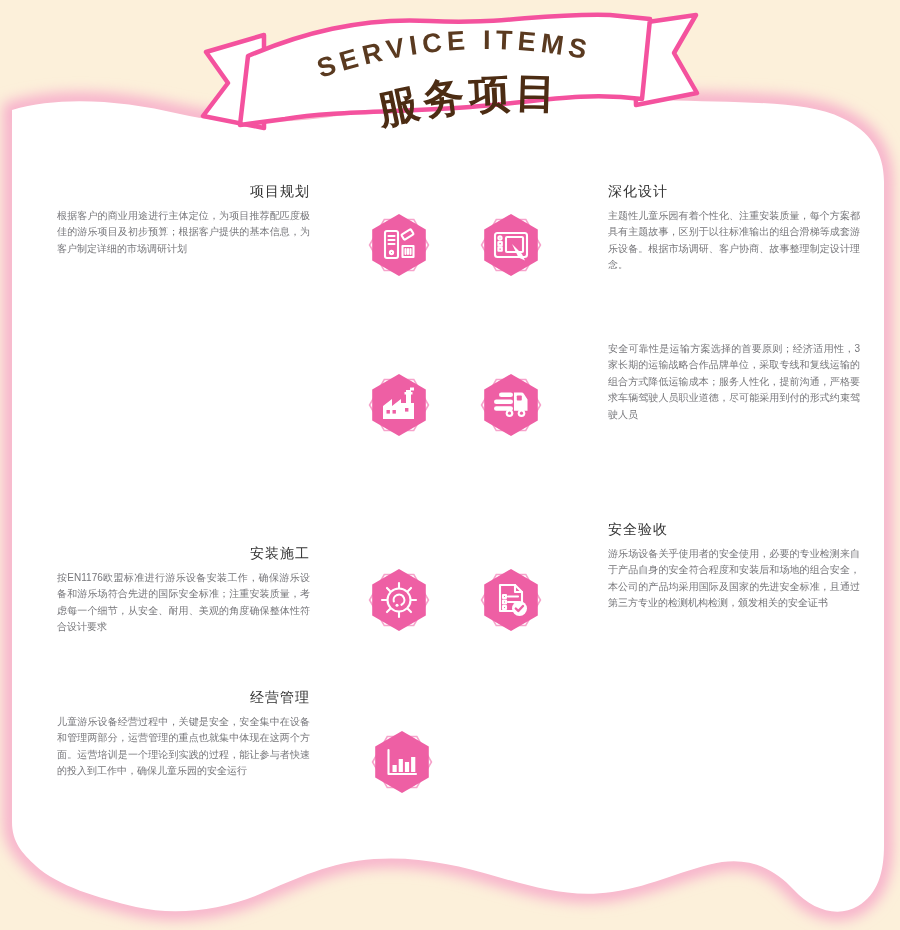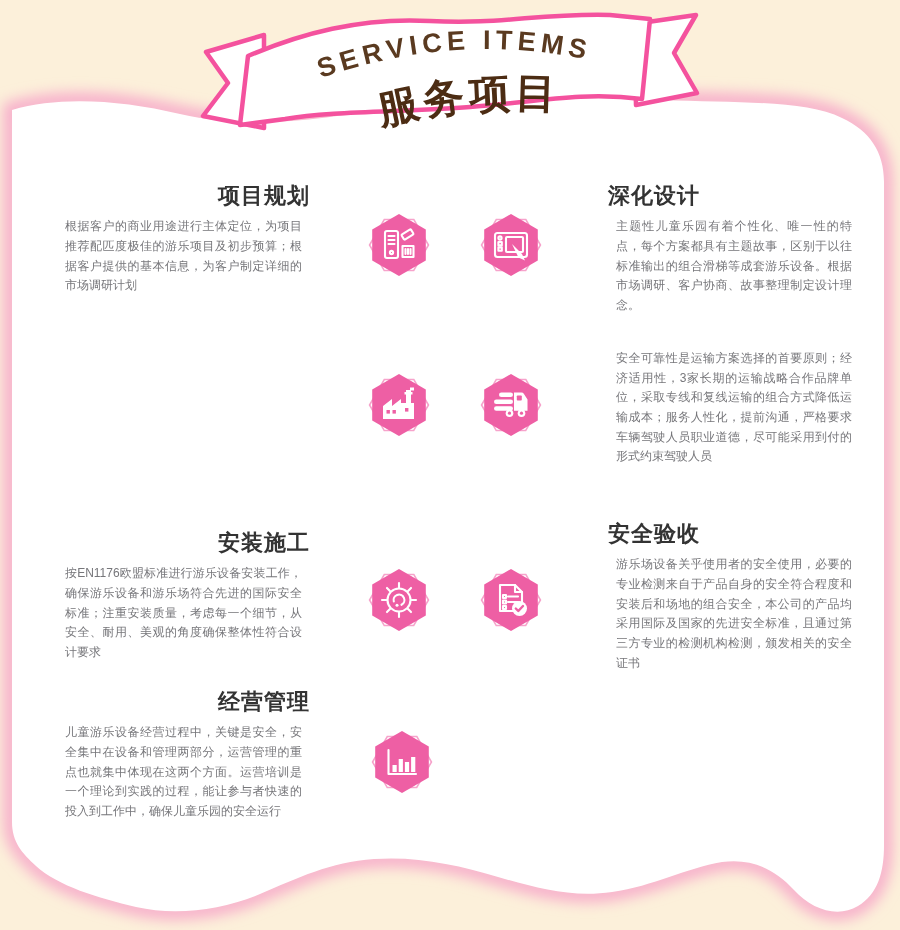--- a/index.html
+++ b/index.html
@@ -18,7 +18,7 @@
   .banner-zh{fill:var(--banner-zh-brown,#4c2c13);font-size:41px;font-weight:700;letter-spacing:4px;}
 
   .svc{position:absolute;}
-  .svc h3{margin:0 0 8px 0;font-size:22px;line-height:1.2;font-weight:700;
+  .svc h3{margin:0 0 8px 0;font-size:14px;line-height:1.2;font-weight:400;
           color:var(--title-color,#333333);letter-spacing:1px;}
   .svc.title-right h3{text-align:right;}
   .svc p{margin:8px;font-size:12px;line-height:1.64;color:var(--body-color,#76767a);text-align:justify;}

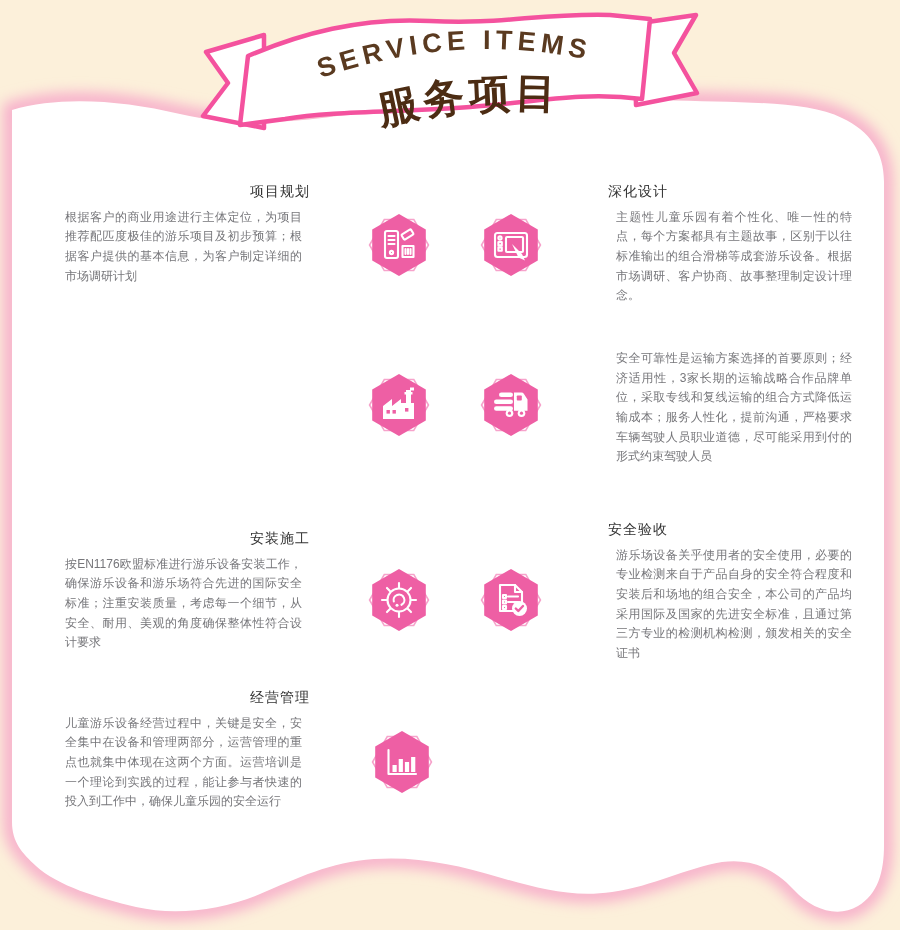--- a/index.html
+++ b/index.html
@@ -21,7 +21,7 @@
   .svc h3{margin:0 0 8px 0;font-size:14px;line-height:1.2;font-weight:400;
           color:var(--title-color,#333333);letter-spacing:1px;}
   .svc.title-right h3{text-align:right;}
-  .svc p{margin:8px;font-size:12px;line-height:1.64;color:var(--body-color,#76767a);text-align:justify;}
+  .svc p{margin:0;font-size:10px;line-height:1.64;color:var(--body-color,#76767a);text-align:justify;}
   #s1{left:57px;top:183px;width:253px;}
   #s2{left:608px;top:183px;width:252px;}
   #s3{left:57px;top:341px;width:253px;}

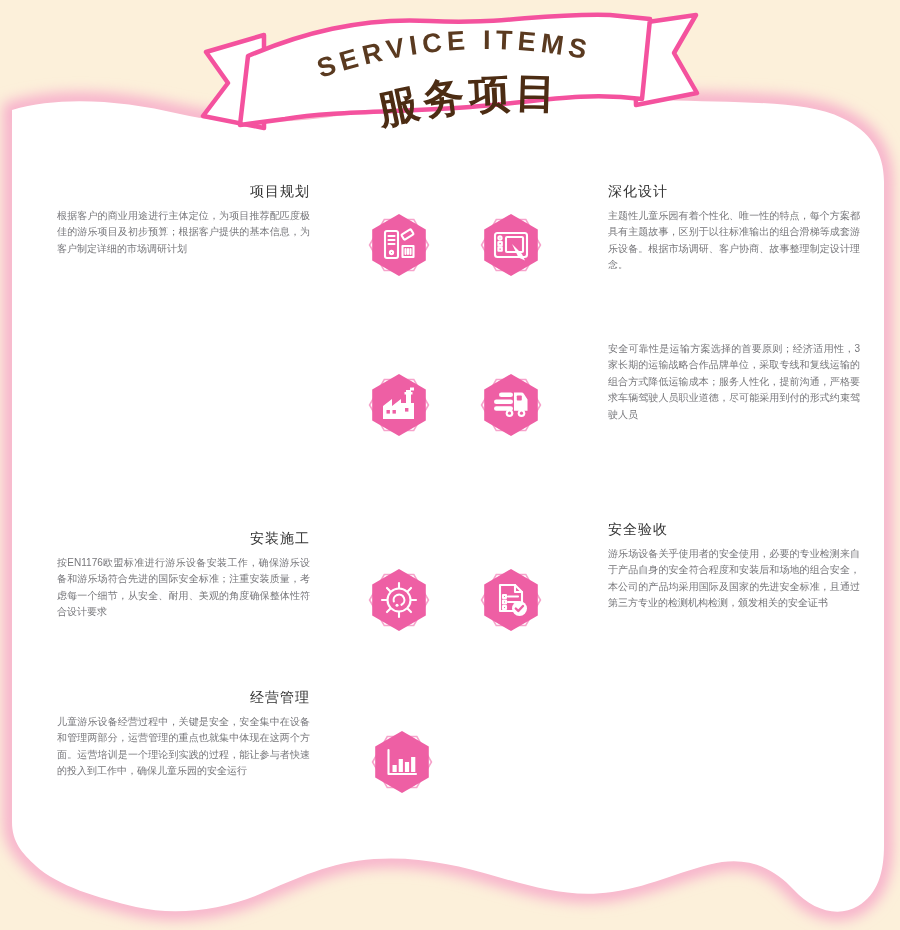--- a/index.html
+++ b/index.html
@@ -105,7 +105,7 @@
   </section>
   <section class="svc" id="s2">
     <h3>深化设计</h3>
-    <p>主题性儿童乐园有着个性化、唯一性的特点，每个方案都具有主题故事，区别于以往标准输出的组合滑梯等成套游乐设备。根据市场调研、客户协商、故事整理制定设计理念。</p>
+    <p>主题性儿童乐园有着个性化、注重安装质量，每个方案都具有主题故事，区别于以往标准输出的组合滑梯等成套游乐设备。根据市场调研、客户协商、故事整理制定设计理念。</p>
   </section>
   <section class="svc" id="s4">
     <p>安全可靠性是运输方案选择的首要原则；经济适用性，3家长期的运输战略合作品牌单位，采取专线和复线运输的组合方式降低运输成本；服务人性化，提前沟通，严格要求车辆驾驶人员职业道德，尽可能采用到付的形式约束驾驶人员</p>

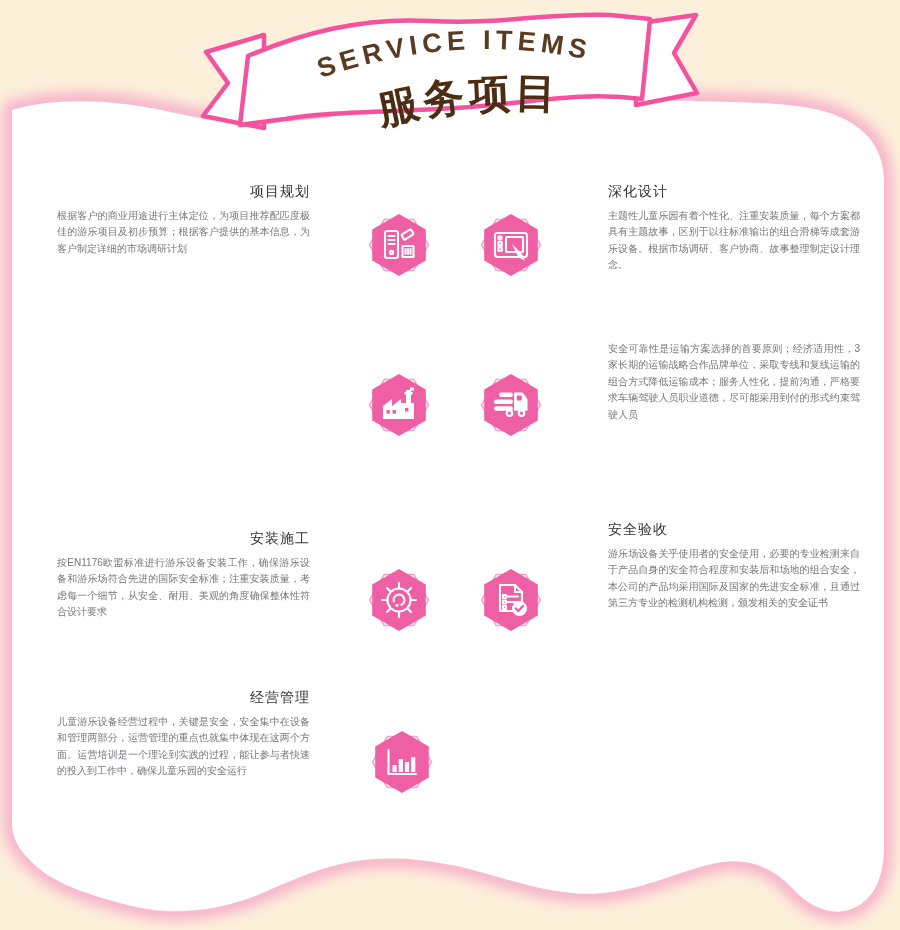--- a/index.html
+++ b/index.html
@@ -26,7 +26,7 @@
   #s2{left:608px;top:183px;width:252px;}
   #s3{left:57px;top:341px;width:253px;}
   #s4{left:608px;top:341px;width:252px;}
-  #s5{left:57px;top:530px;width:253px;}
+  #s5{left:57px;top:545px;width:253px;}
   #s6{left:608px;top:521px;width:252px;}
   #s7{left:57px;top:689px;width:253px;}
 

